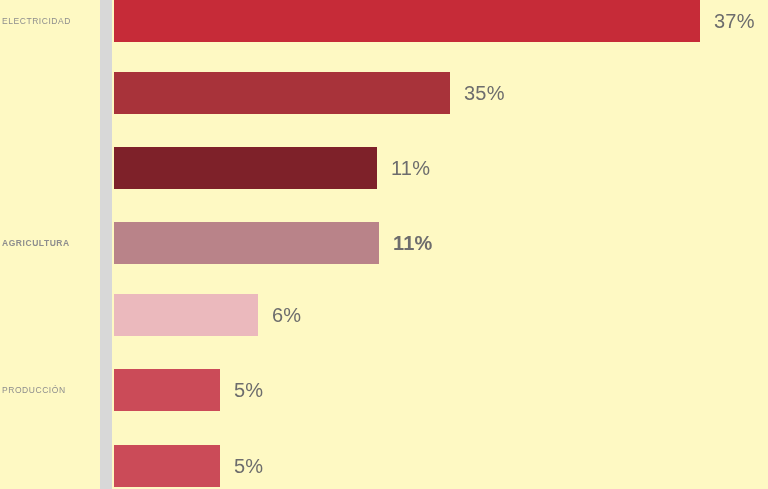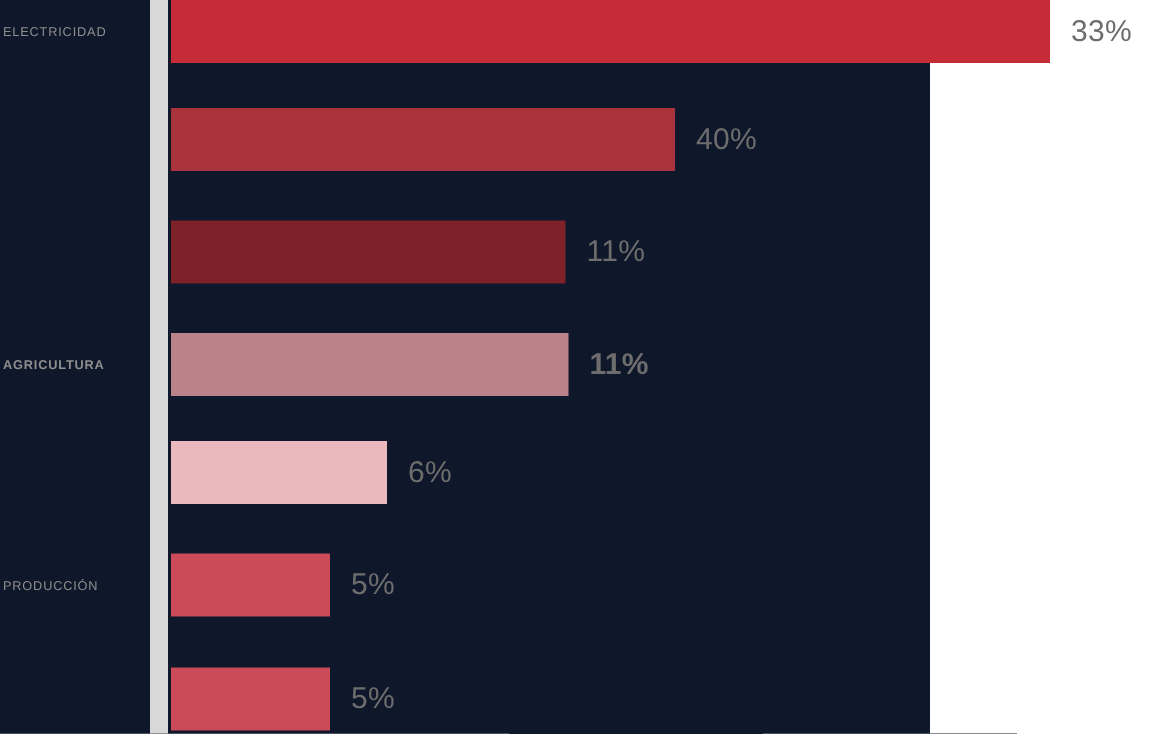--- a/index.html
+++ b/index.html
@@ -16,9 +16,9 @@
 
   #chart-root {
     position: relative;
-    width: 620px;
+    width: 768px;
     height: 489px;
-    background: #0f172a;
+    background: #fef9c3;
   }
 
   

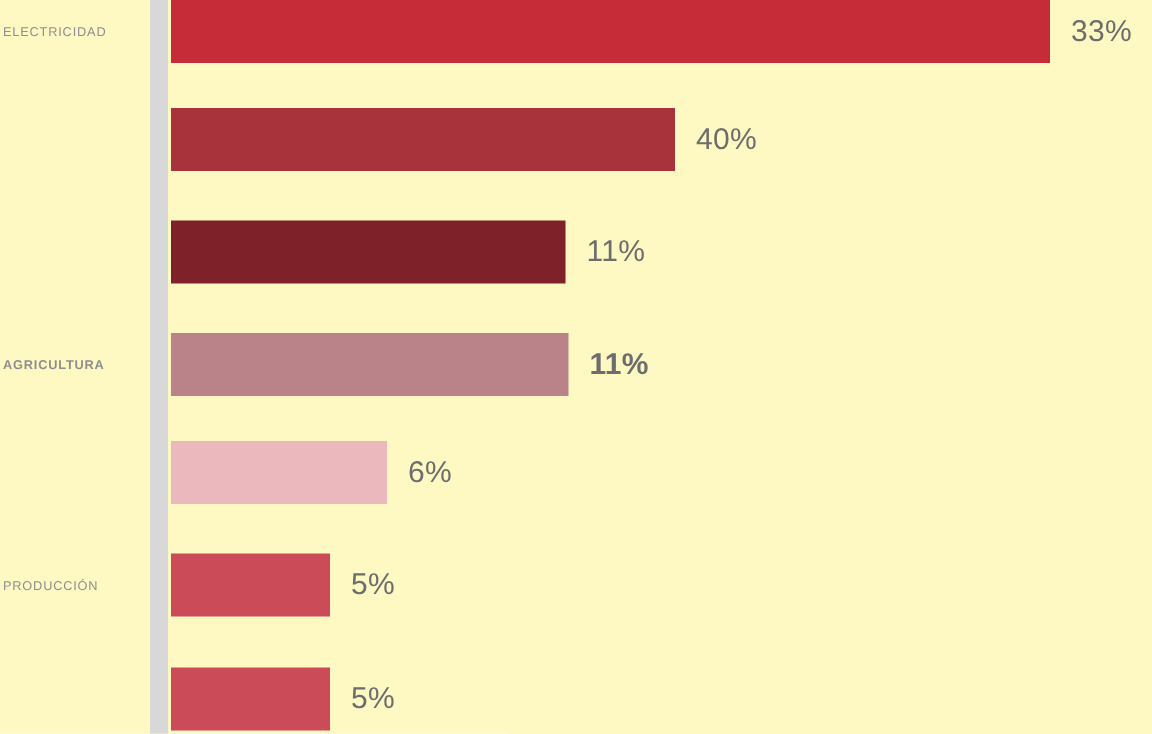--- a/index.html
+++ b/index.html
@@ -88,7 +88,7 @@
         <div class="cat-label">ELECTRICIDAD</div>
         <div class="bar-track">
           <div class="bar" style="width: 586px; background: rgb(198, 43, 56);"></div>
-          <div class="bar-value">33%</div>
+          <div class="bar-value">37%</div>
         </div>
       </div>
       <div class="bar-row" style="top: 72px;">

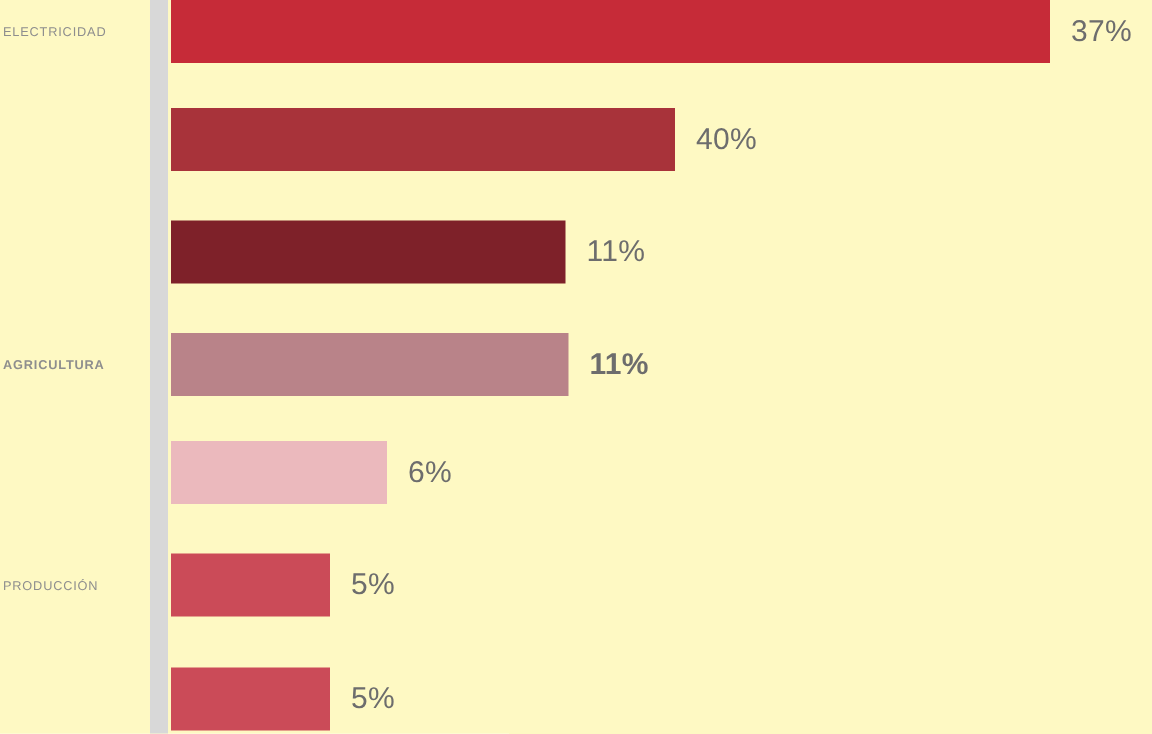--- a/index.html
+++ b/index.html
@@ -94,7 +94,7 @@
       <div class="bar-row" style="top: 72px;">
         <div class="bar-track">
           <div class="bar" style="width: 336px; background: rgb(168, 51, 58);"></div>
-          <div class="bar-value">40%</div>
+          <div class="bar-value">35%</div>
         </div>
       </div>
       <div class="bar-row" style="top: 147px;">

